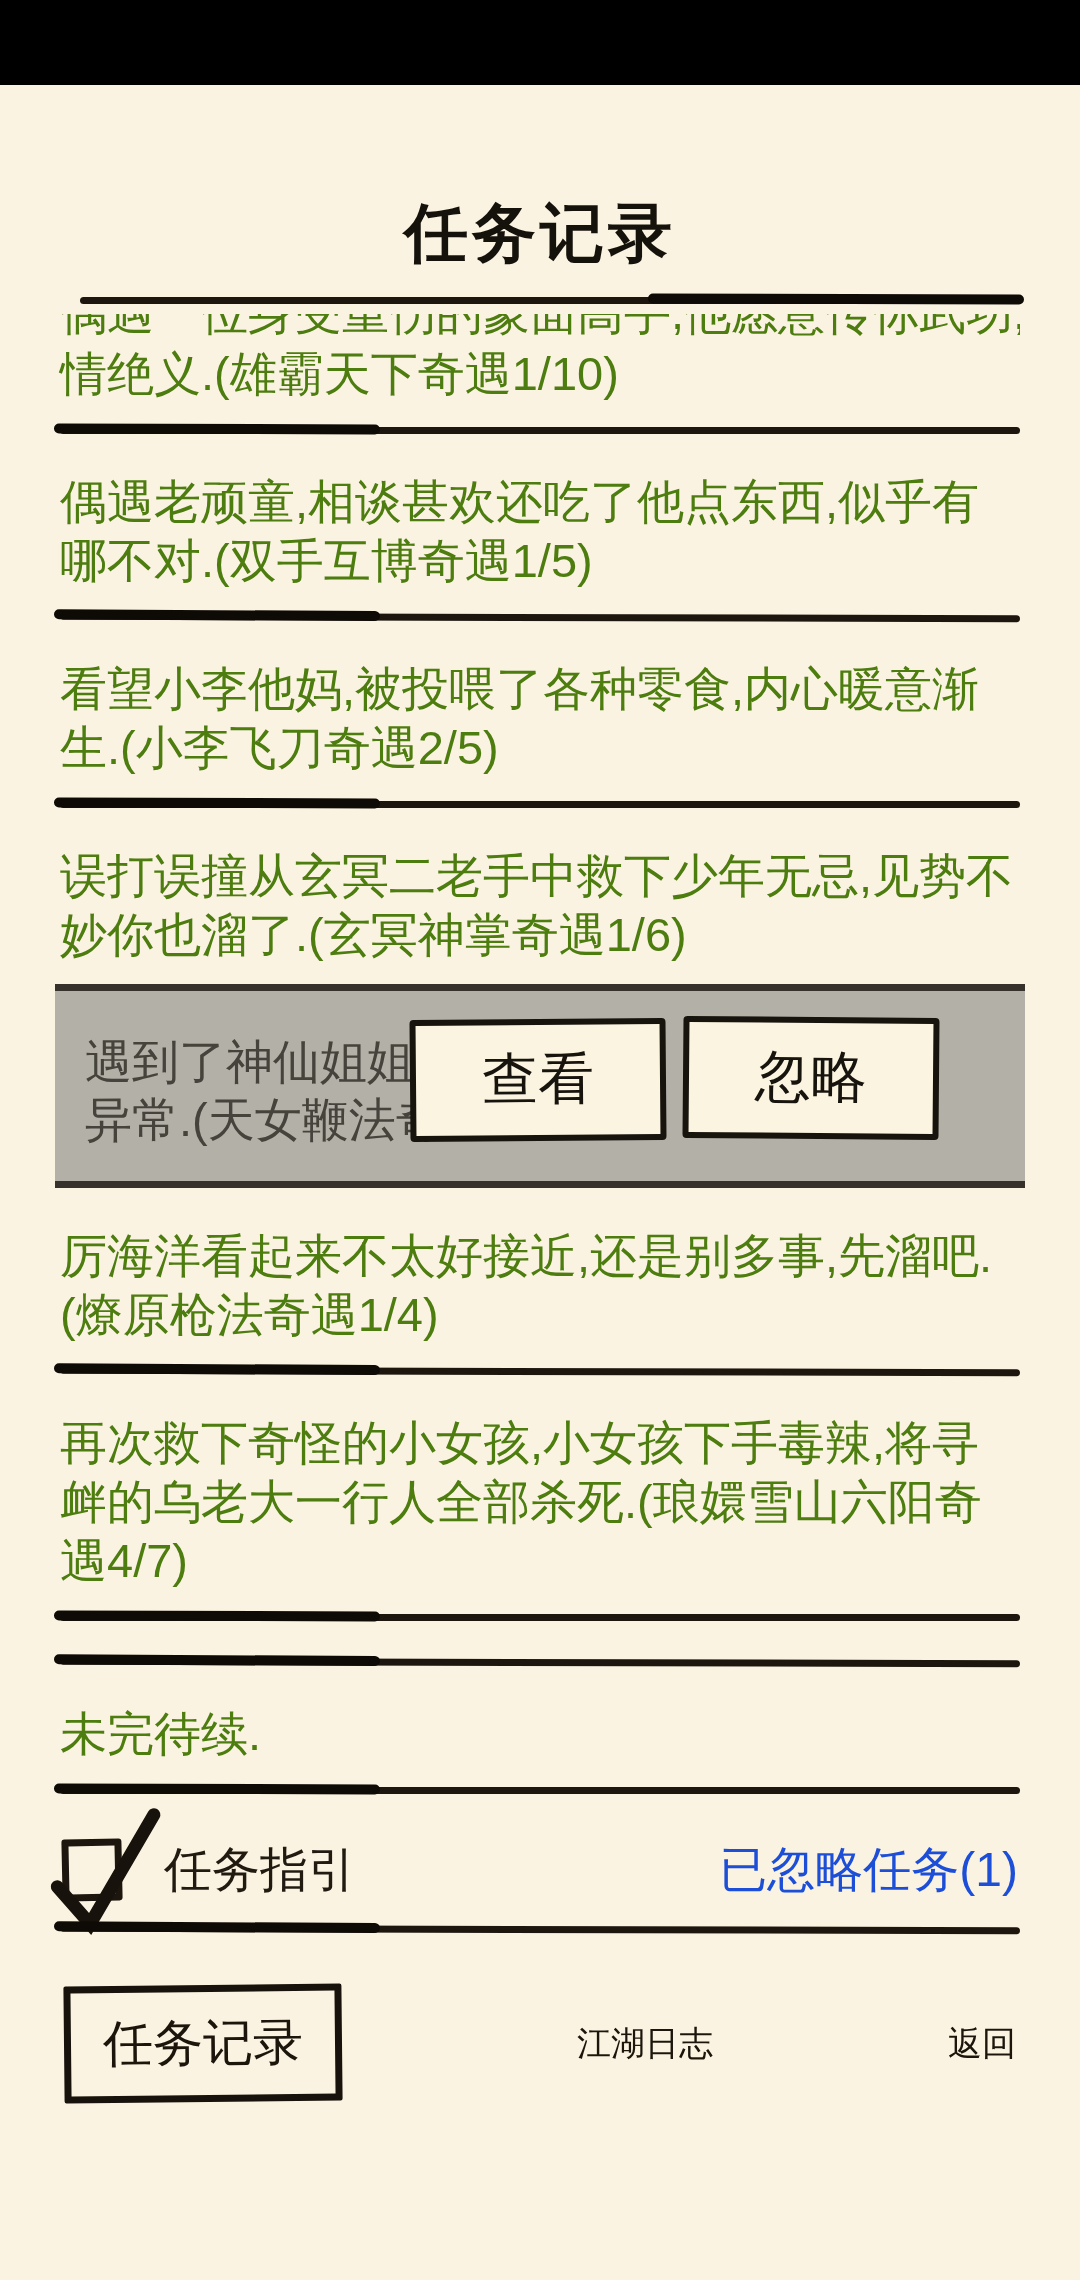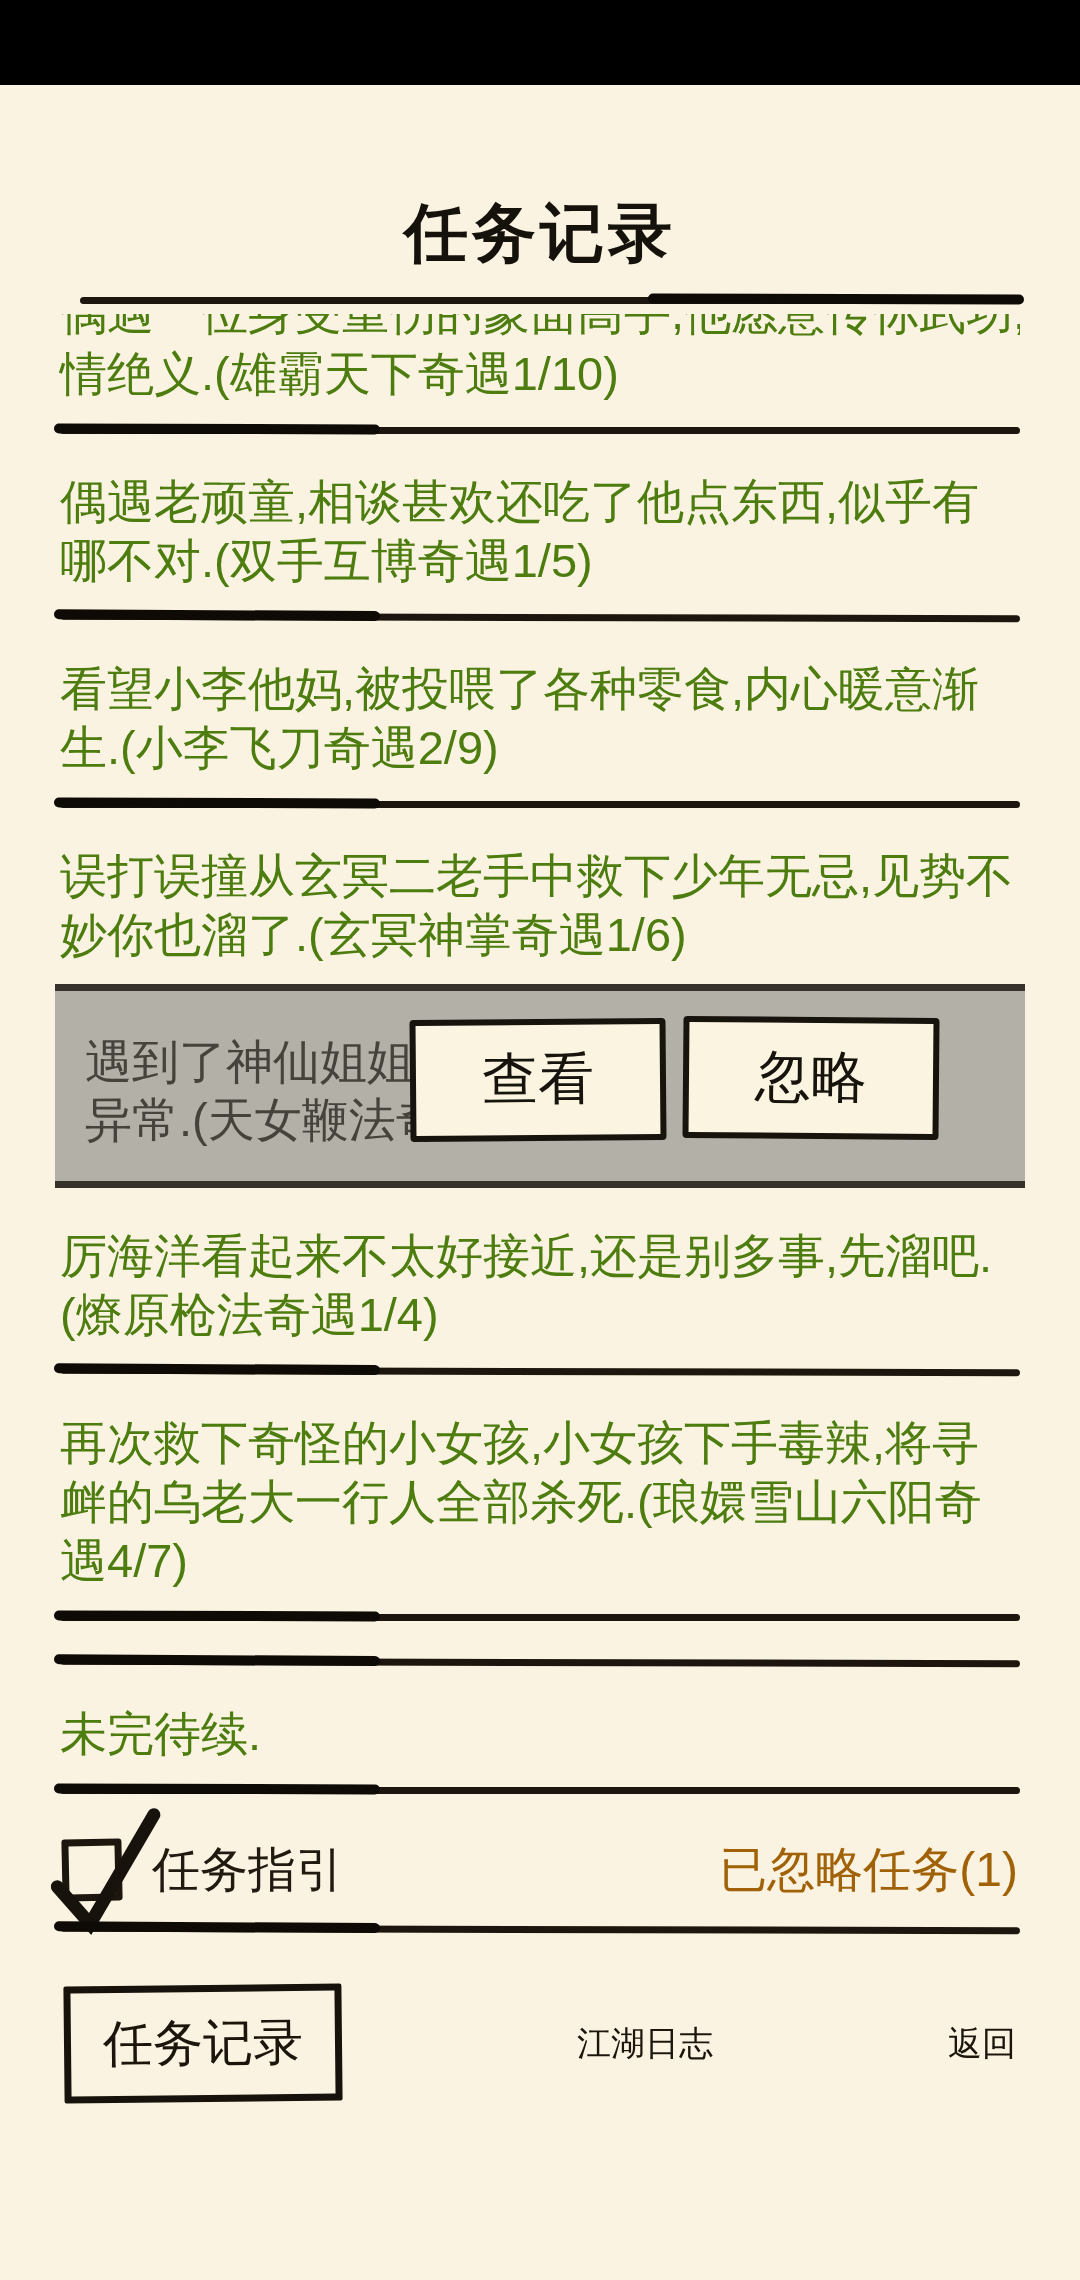--- a/index.html
+++ b/index.html
@@ -130,7 +130,7 @@
       </div>
       <div class="divider alt"></div>
       <div class="quest-row">
-        <div>看望小李他妈,被投喂了各种零食,内心暖意渐生.(小李飞刀奇遇2/9)</div>
+        <div>看望小李他妈,被投喂了各种零食,内心暖意渐生.(小李飞刀奇遇2/5)</div>
       </div>
       <div class="divider"></div>
       <div class="quest-row">

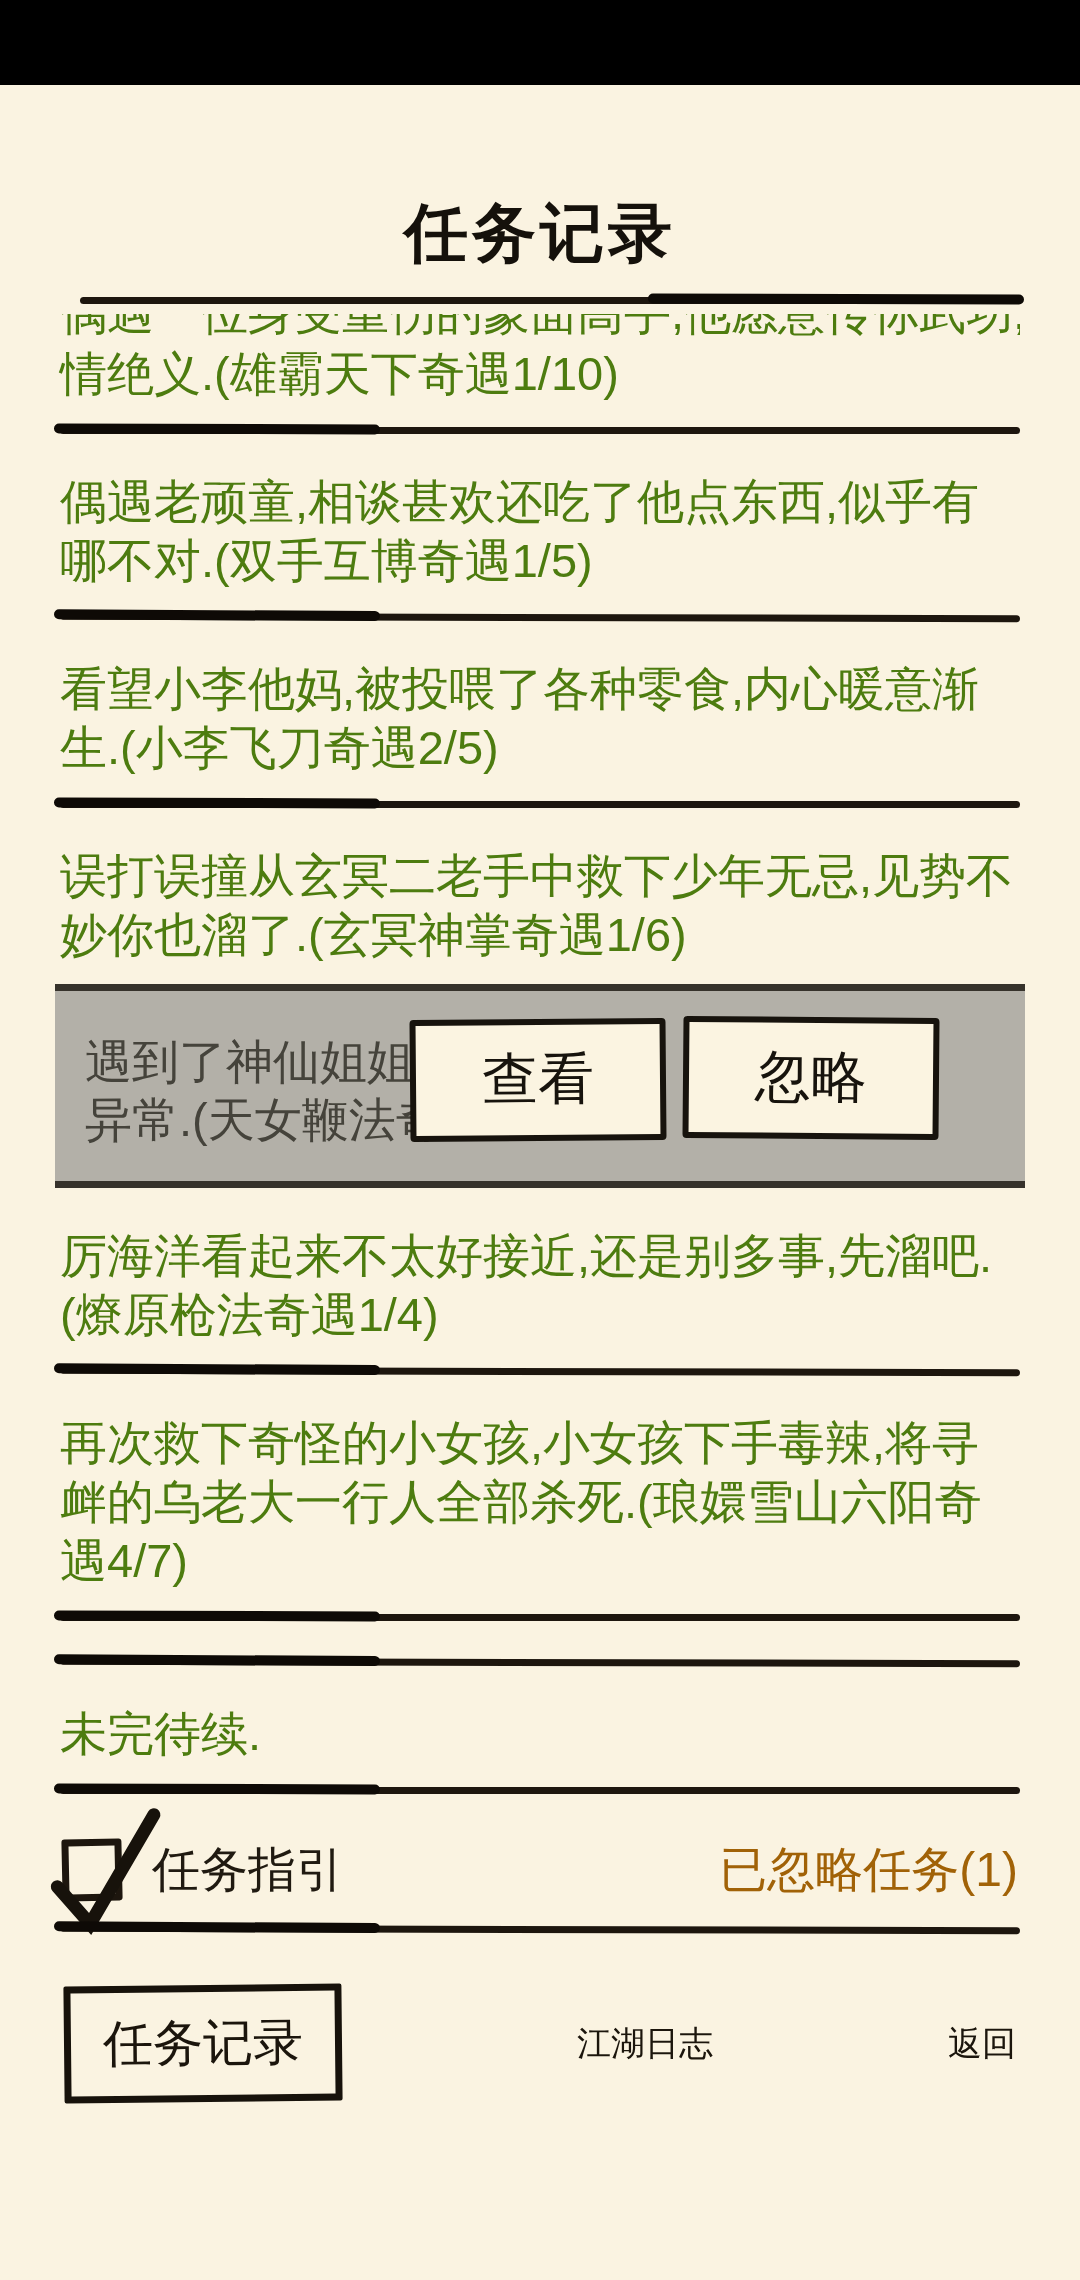--- a/index.html
+++ b/index.html
@@ -90,7 +90,7 @@
     background:transparent;
   }
   .checkbox svg { position:absolute; left:-26px; top:-48px; overflow:visible; }
-  .guide-label { margin-left:30px; font-size:48px; color:#201a11; }
+  .guide-label { margin-left:42px; font-size:48px; color:#201a11; }
   .ignored-tasks { margin-left:auto; font-size:48px; color:#a16207; cursor:pointer; }
 
   .tabbar {

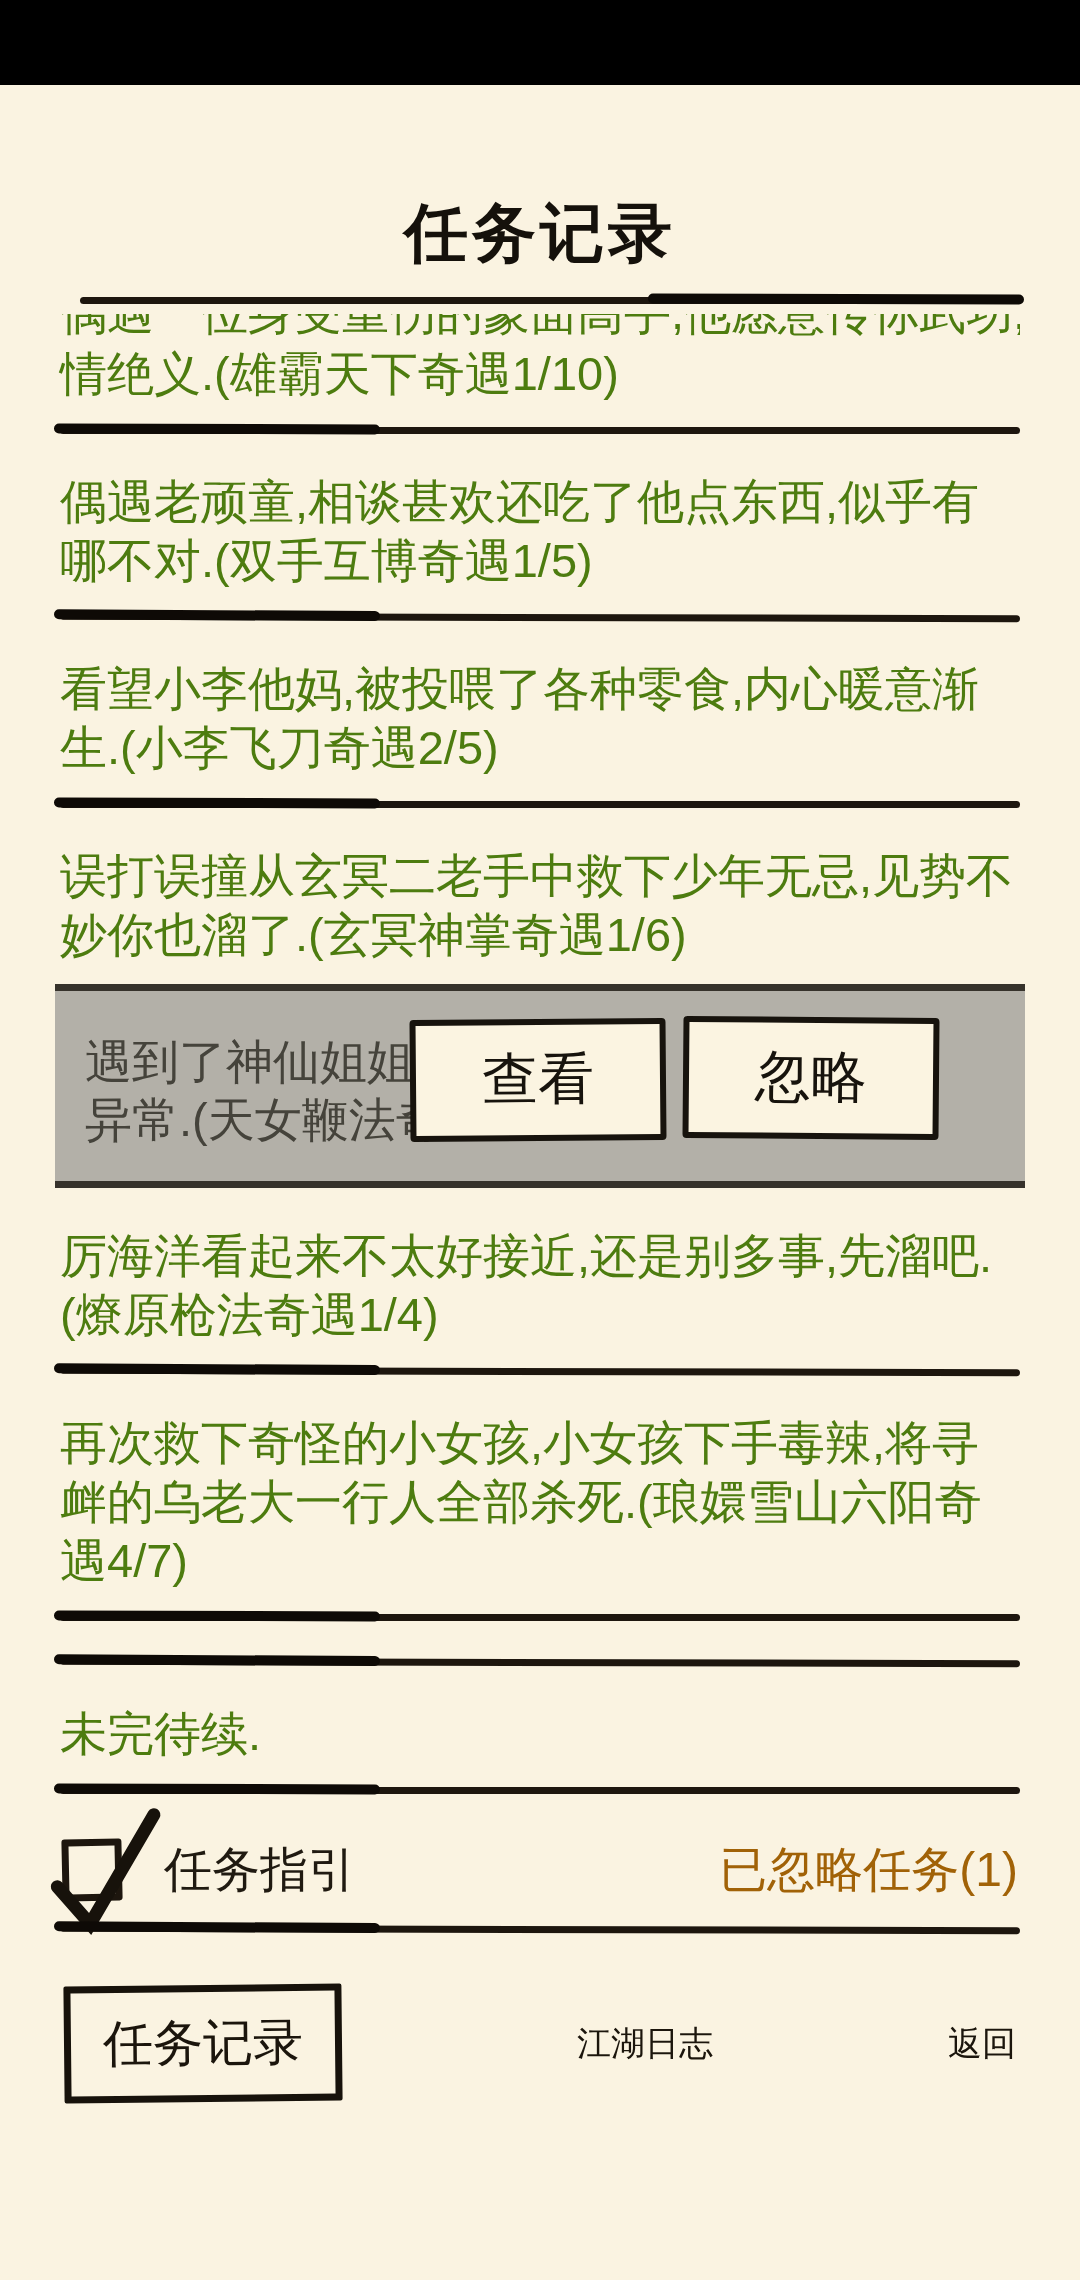--- a/index.html
+++ b/index.html
@@ -91,7 +91,7 @@
   }
   .checkbox svg { position:absolute; left:-26px; top:-48px; overflow:visible; }
   .guide-label { margin-left:42px; font-size:48px; color:#201a11; }
-  .ignored-tasks { margin-left:auto; font-size:48px; color:#a16207; cursor:pointer; }
+  .ignored-tasks { margin-left:auto; font-size:48px; color:#1d4ed8; cursor:pointer; }
 
   .tabbar {
     display:flex; align-items:center; justify-content:space-between;

